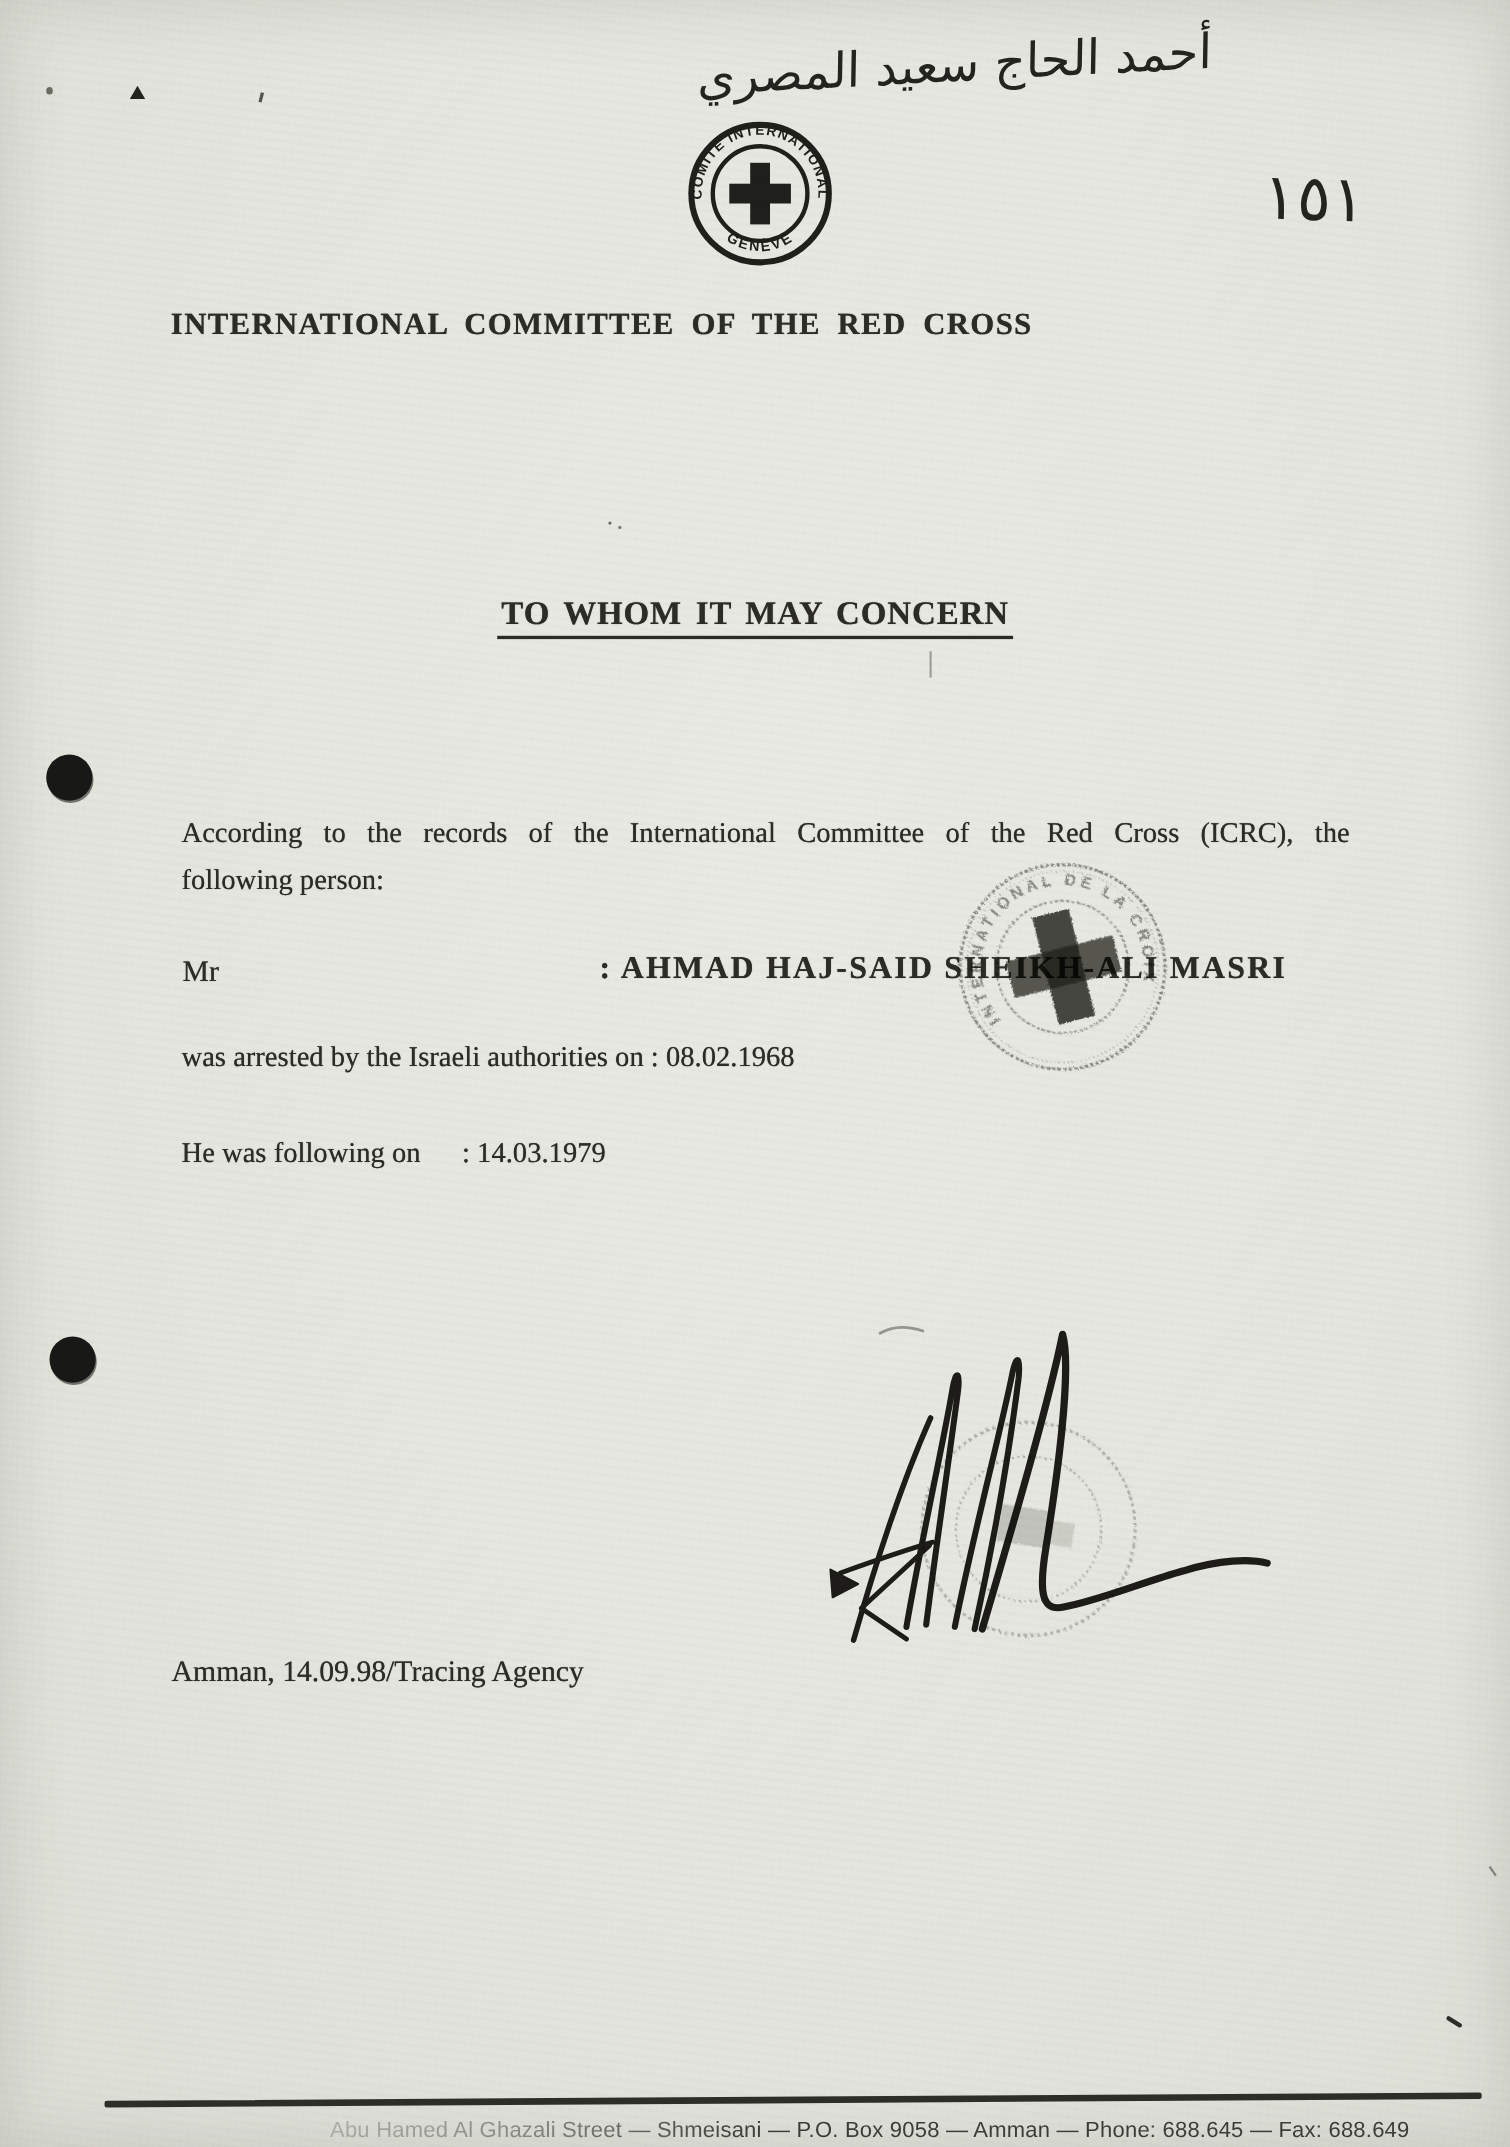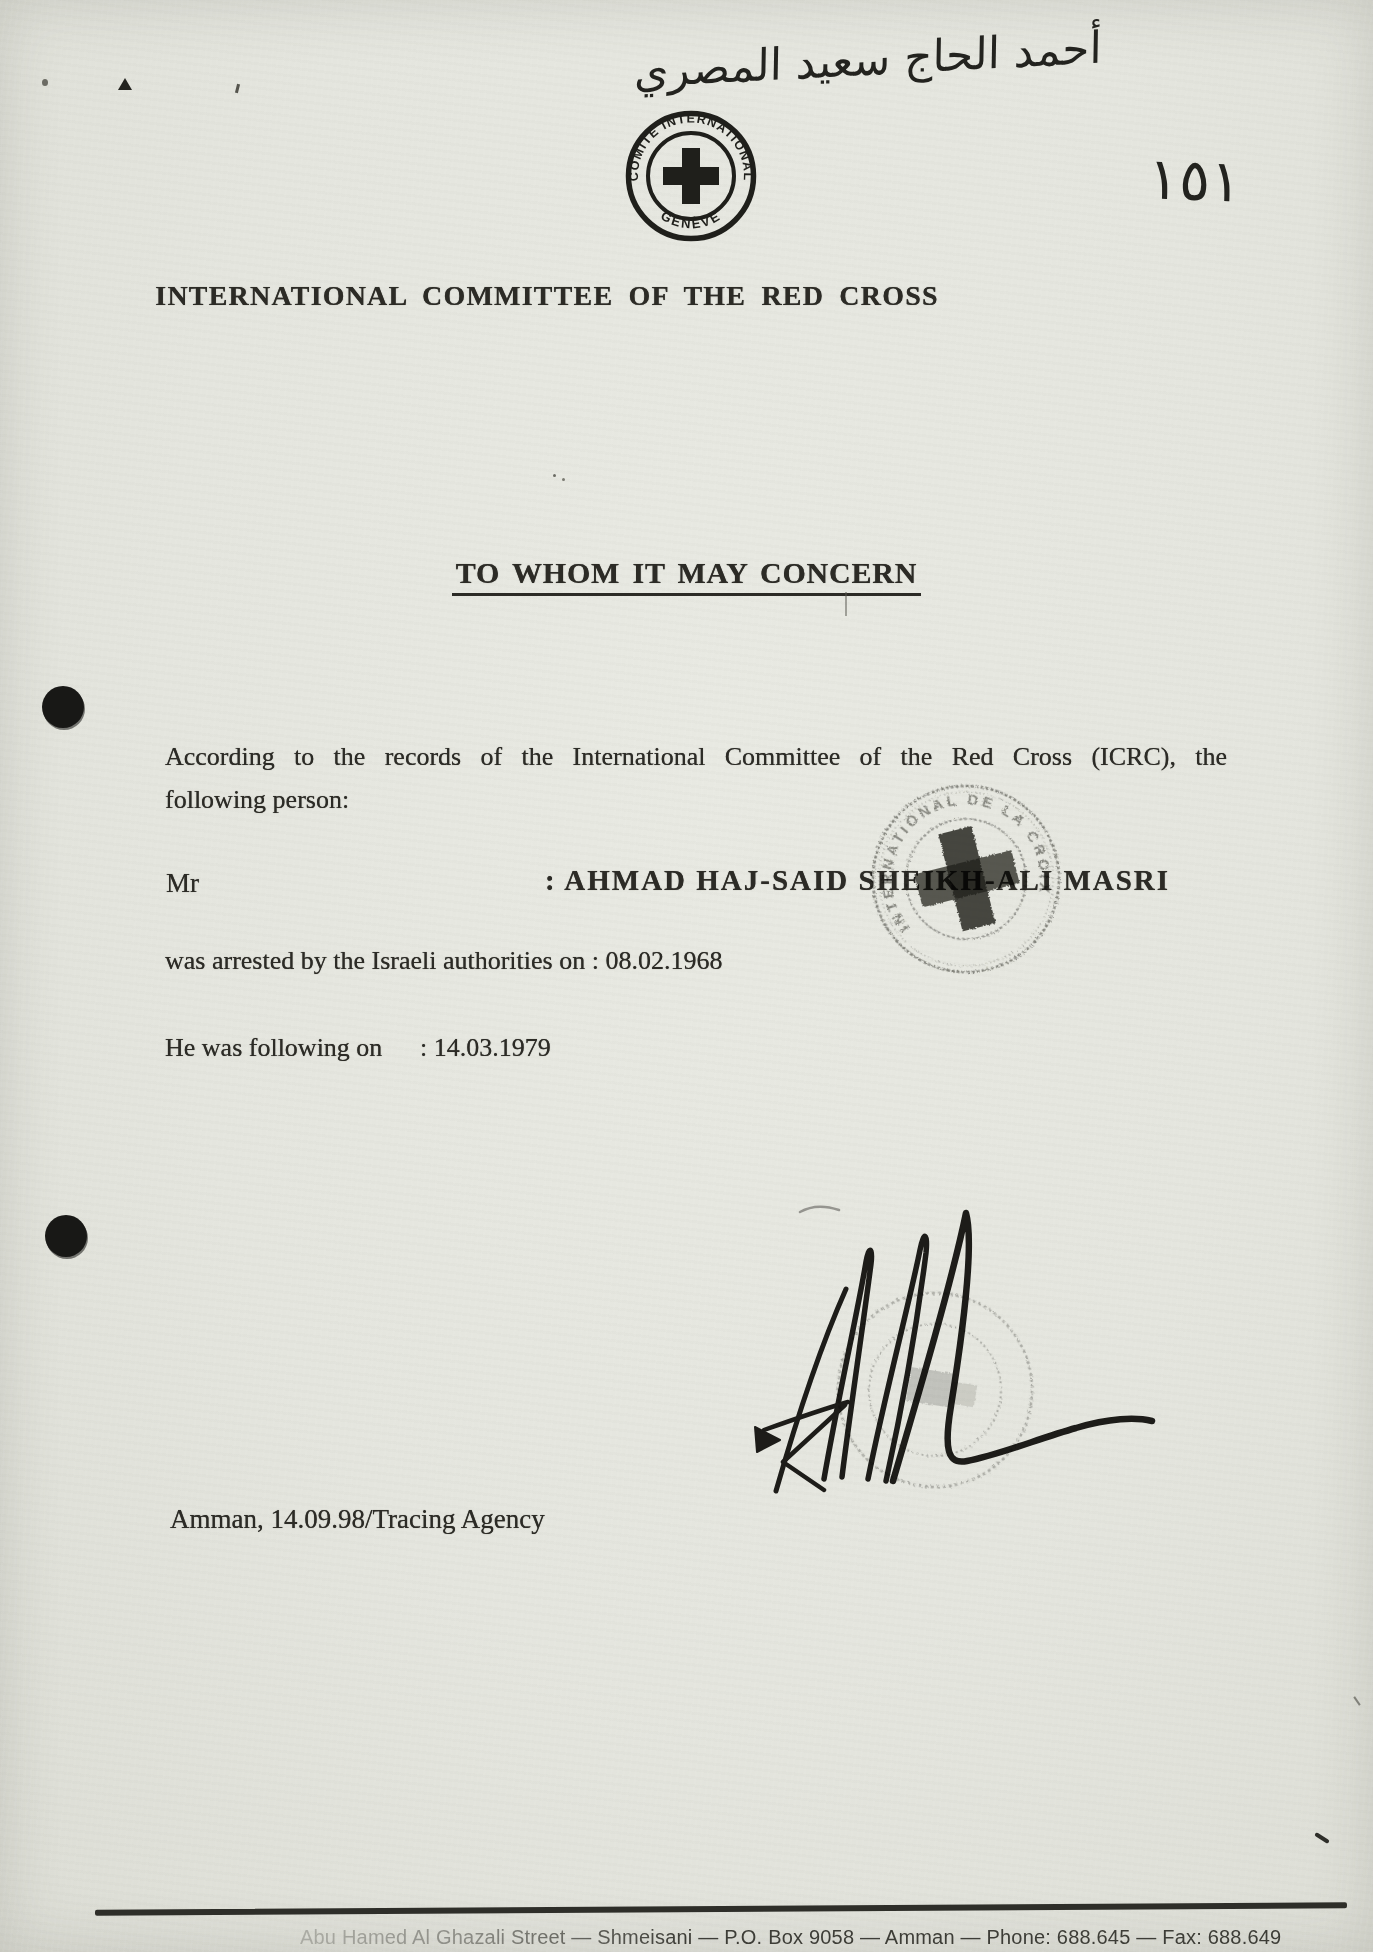--- a/index.html
+++ b/index.html
@@ -44,7 +44,7 @@
   .doc-title-wrap{ left:0; top:541px; width:1373px; text-align:center; }
   .doc-title{
     display:inline-block; font-weight:700; font-size:30px; letter-spacing:.8px; word-spacing:4px;
-    border-bottom:3px solid #2c2b26; padding:0 4px 3px 4px;margin-top:15px;
+    border-bottom:3px solid #2c2b26; padding:0 4px 3px 4px;
   }
 
   .intro{

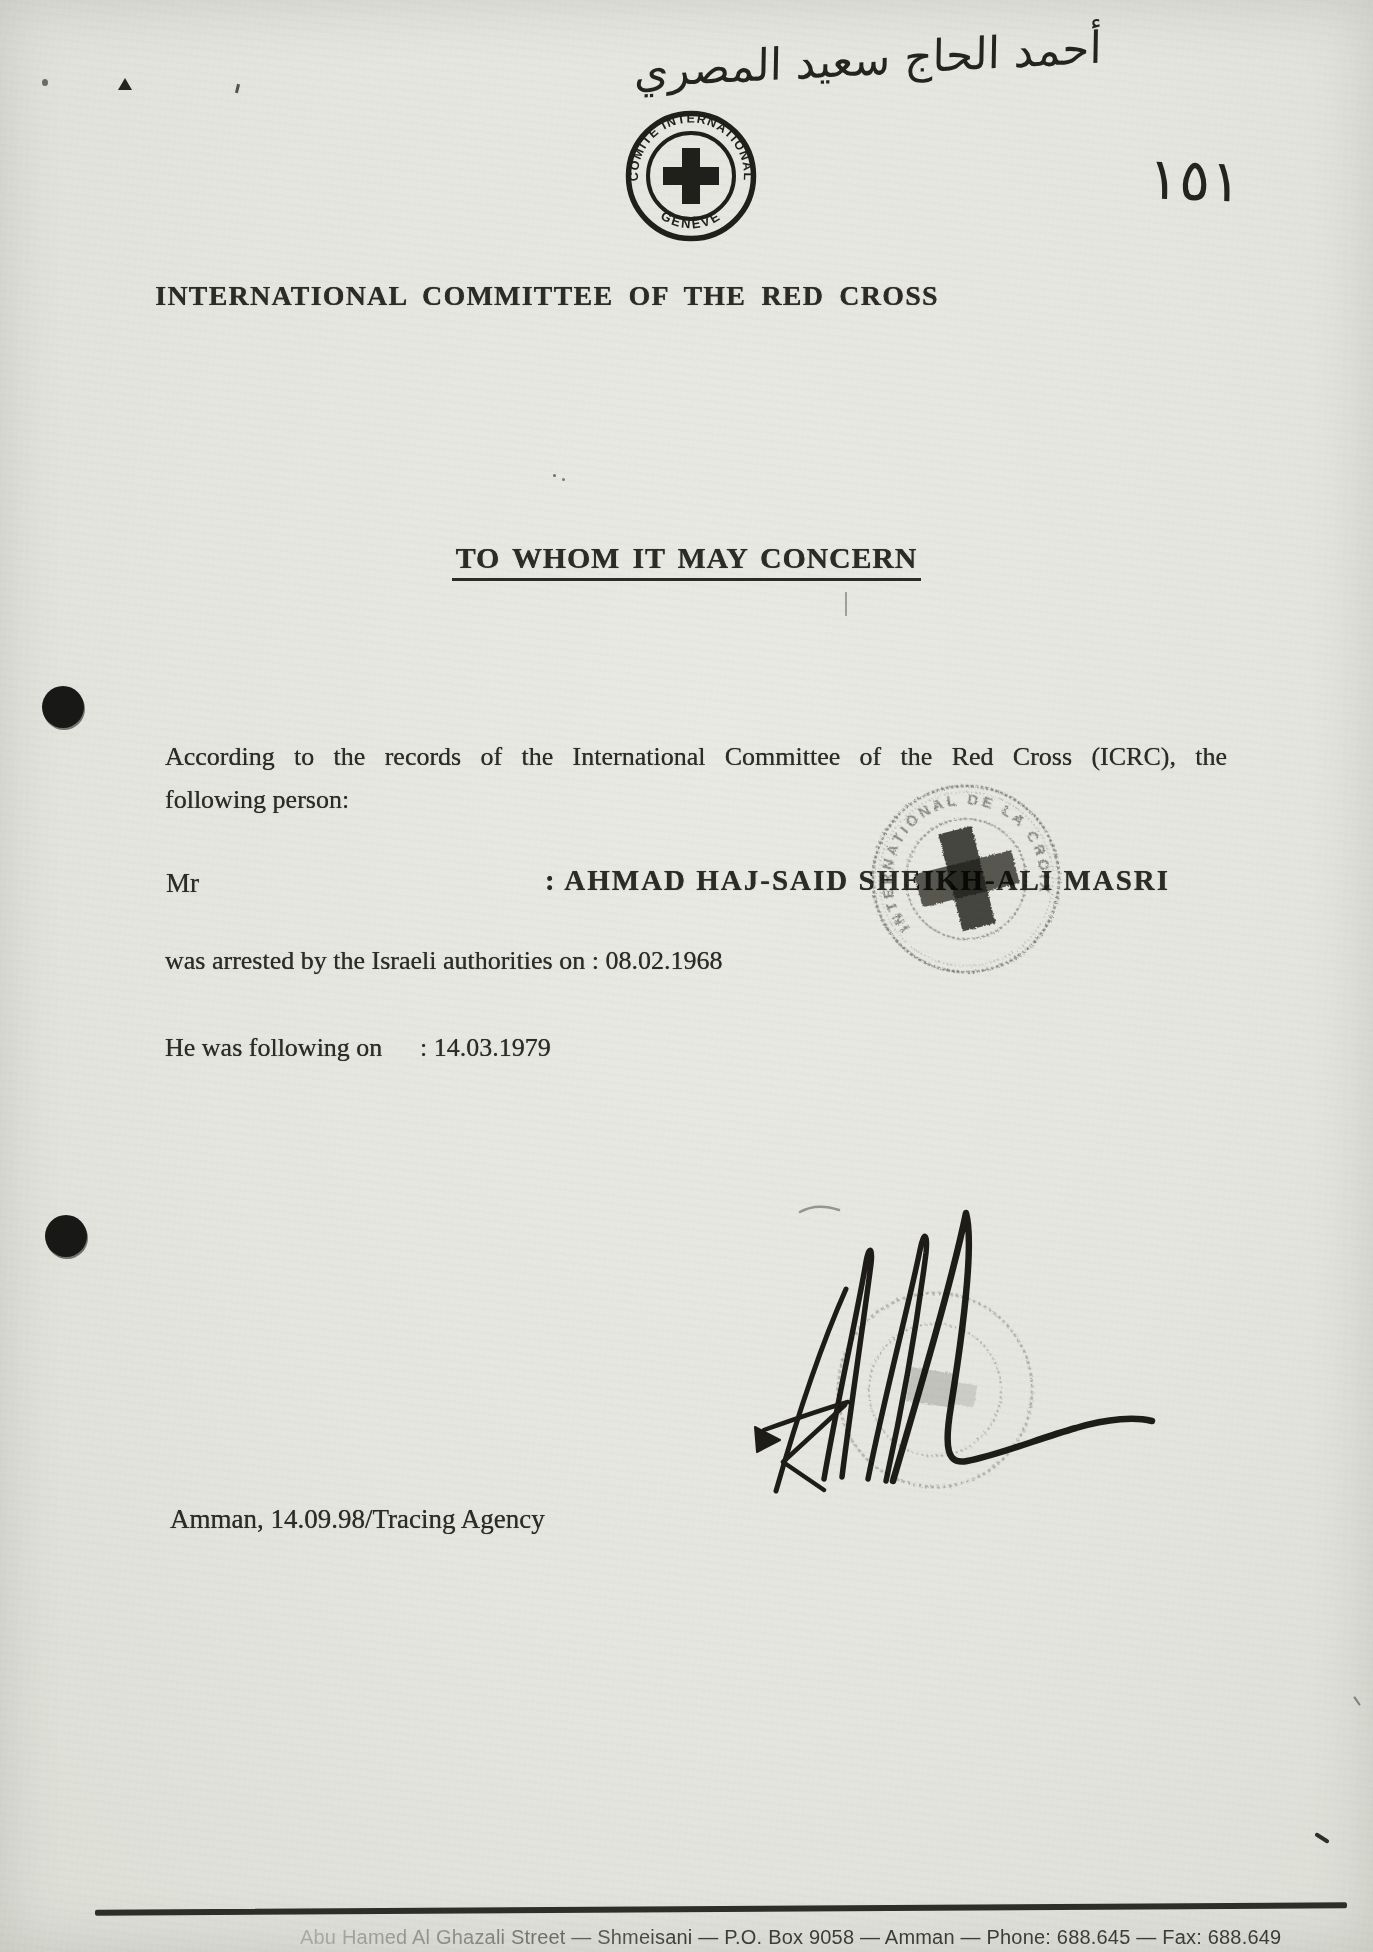--- a/index.html
+++ b/index.html
@@ -58,7 +58,7 @@
   .arrest-line{ left:165px; top:946px; font-size:26px; white-space:nowrap; }
   .release-label{ left:165px; top:1033px; font-size:26px; white-space:nowrap; }
   .release-value{ left:420px; top:1033px; font-size:26px; white-space:nowrap; }
-  .closing-line{ left:170px; top:1504px; font-size:27px; white-space:nowrap; }
+  .closing-line{ left:156px; top:1504px; font-size:27px; white-space:nowrap; }
 
   .stamp{ mix-blend-mode:multiply; }
   .stamp text{ font-family:"Liberation Sans", sans-serif; font-weight:700; }

